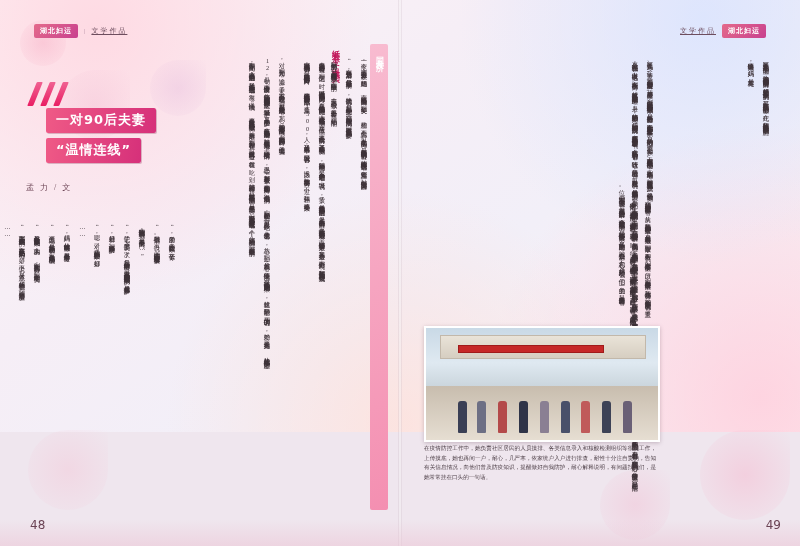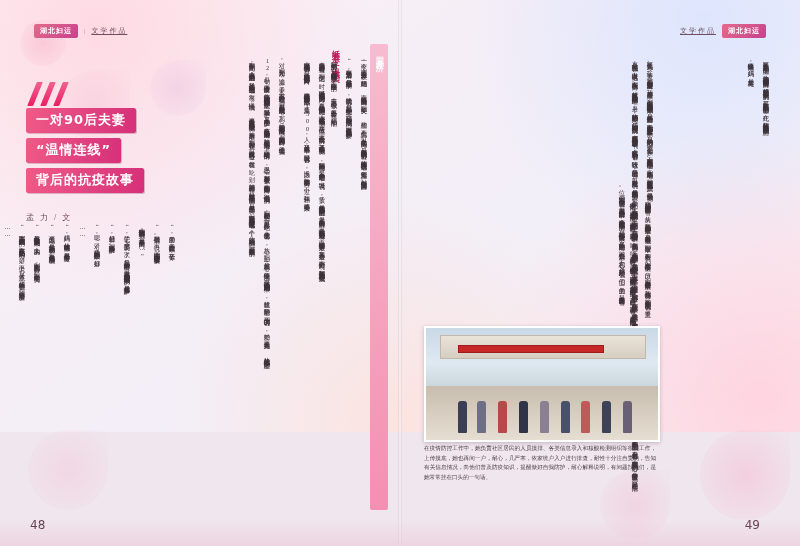--- a/index.html
+++ b/index.html
@@ -57,6 +57,7 @@
     font-family:"DejaVu Sans", sans-serif;
     border-radius:2px;
     box-shadow:1px 1px 0 rgba(120,20,60,.25);
+    margin-left:20px;
   }
   .byline{margin-top:14px;font-size:8px;color:#6b4354;letter-spacing:2px;font-family:Liberation Serif, serif;}
   

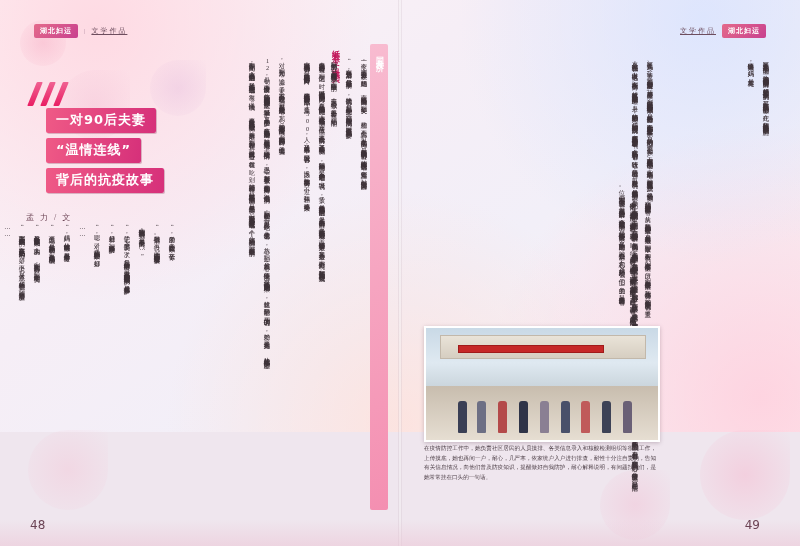--- a/index.html
+++ b/index.html
@@ -149,7 +149,6 @@
         </div>
       <div class="tl">一对90后夫妻</div><br>
       <div class="tl">“温情连线”</div><br>
-      <div class="tl">背后的抗疫故事</div>
       <div class="byline">孟 力 / 文</div>
     </div>
 

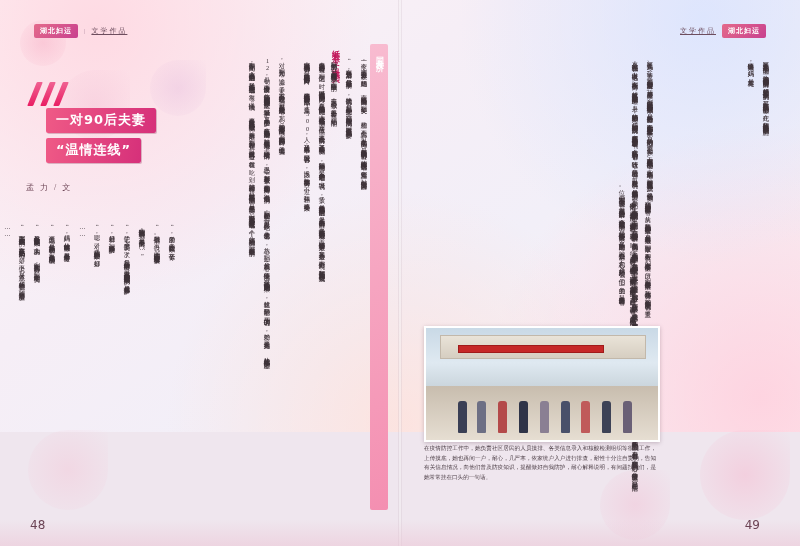--- a/index.html
+++ b/index.html
@@ -115,7 +115,7 @@
   
   .folio{position:absolute;bottom:14px;font-size:12px;color:#6b4354;font-family:"DejaVu Sans",sans-serif;}
   .folio.left{left:30px;}
-  .folio.right{right:40px;}
+  .folio.right{right:19px;}
   .folio-bar{position:absolute;bottom:0;height:26px;width:100%;left:0;
     background:linear-gradient(to top, rgba(236,198,214,.55), rgba(236,198,214,0));}
 </style>

